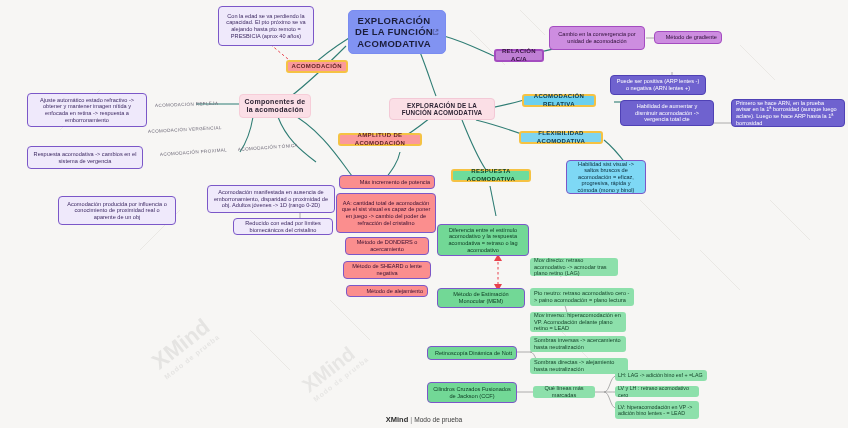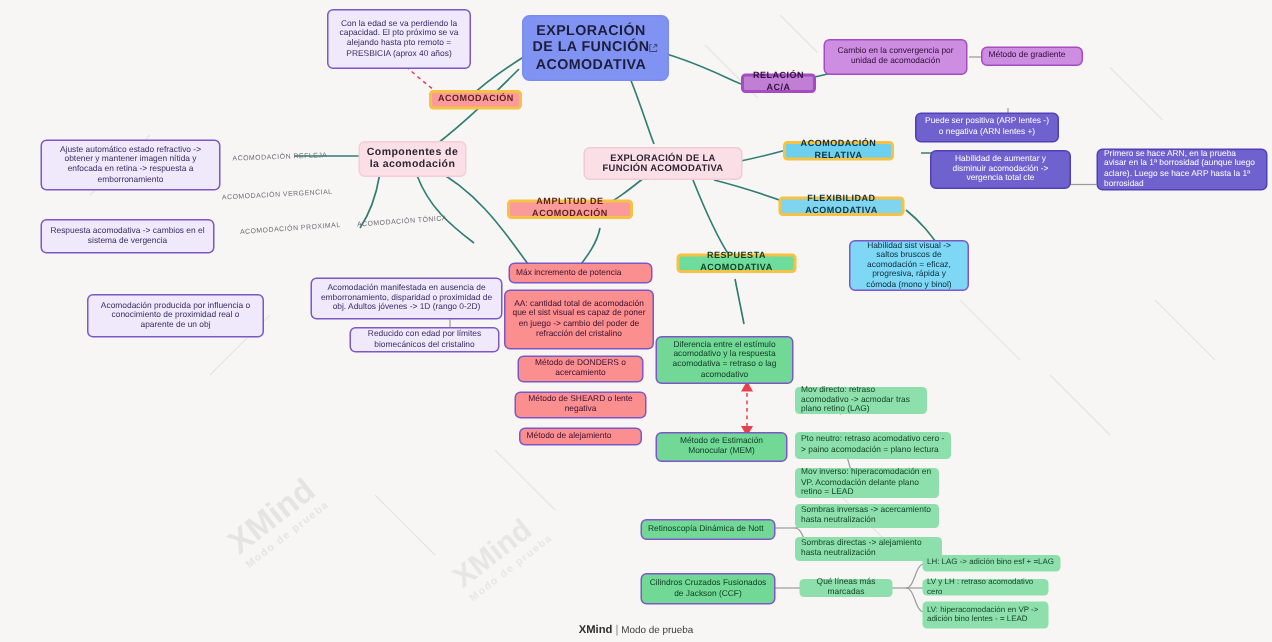--- a/index.html
+++ b/index.html
@@ -15,7 +15,7 @@
   .node{
     position:absolute;
     box-sizing:border-box;
-    display:flex;align-items:center;justify-content:flex-start;
+    display:flex;align-items:center;justify-content:flex-end;
     text-align:center;
     border-radius:4px;
     line-height:1.18;

